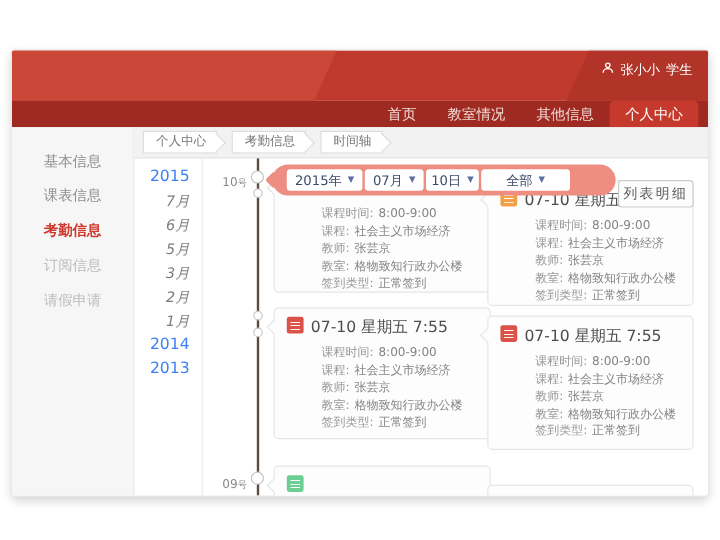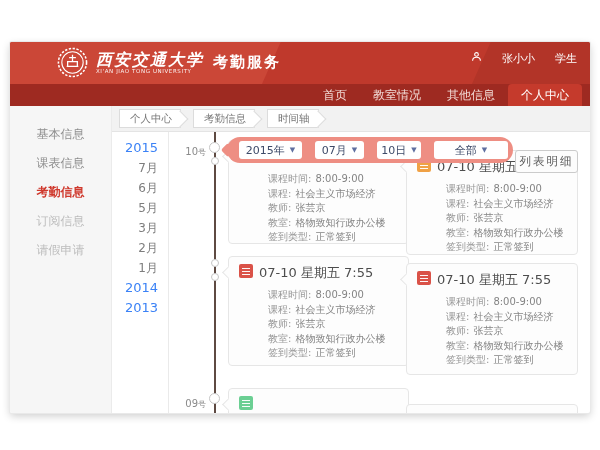--- a/index.html
+++ b/index.html
@@ -112,18 +112,6 @@
     <div class="hdr">
       <div class="hdr-band"></div>
       <div class="hdr-band2"></div>
-      <div class="logo-wrap">
-        <svg class="emblem" viewBox="0 0 34 34">
-          <circle cx="17" cy="17" r="14.5" fill="none" stroke="#fff" stroke-width="1.6" stroke-dasharray="2.4 1.6"></circle>
-          <circle cx="17" cy="17" r="11" fill="none" stroke="#fff" stroke-width="1.1"></circle>
-          <path d="M11 21 h12 M12 21 v-5 h10 v5 M17 16 v-4 M13.5 12 h7 M17 9 v3" fill="none" stroke="#fff" stroke-width="1.3"></path>
-        </svg>
-        <div class="uni-names">
-          <div class="uni-cn">西安交通大学</div>
-          <div class="uni-en">XI'AN JIAO TONG UNIVERSITY</div>
-        </div>
-        <div class="app-title">考勤服务</div>
-      </div>
       <div class="user">
         <svg class="user-icon" viewBox="0 0 24 24">
           <circle cx="12" cy="7.5" r="4" fill="none" stroke="#fff" stroke-width="2.4"></circle>

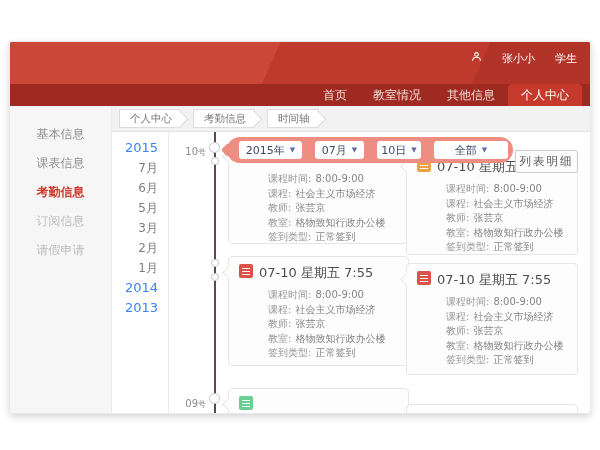--- a/index.html
+++ b/index.html
@@ -21,7 +21,7 @@
             font-size:16px; letter-spacing:2px; line-height:17px; }
   .uni-en { font-size:5.5px; letter-spacing:0.6px; opacity:.92; }
   .app-title { font-size:15px; font-weight:bold; letter-spacing:2px; margin-left:9px; }
-  .user { position:absolute; right:13px; top:9px; display:flex; align-items:flex-start; gap:20px;
+  .user { position:absolute; right:13px; top:9px; display:flex; align-items:flex-start; gap:5px;
           color:#fff; font-size:11px; z-index:2; }
   .user-icon { width:11px; height:11px; }
 

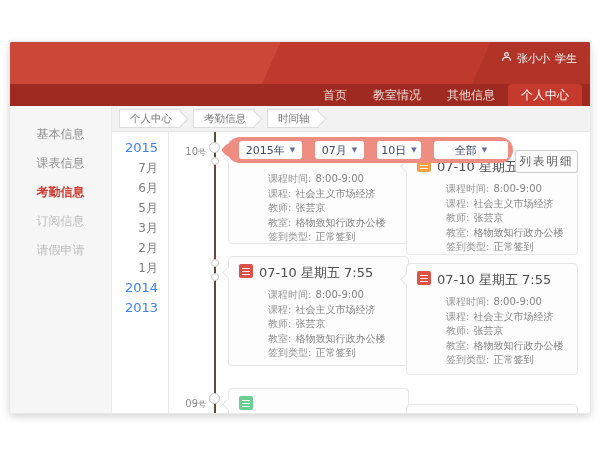--- a/index.html
+++ b/index.html
@@ -67,7 +67,7 @@
 
   
   .filter-wrap { position:absolute; left:217px; top:95px; width:286px; height:26px; background:#ee8e83;
-                 border-radius:13px; z-index:6; display:flex; align-items:center; gap:13px; padding-left:12px; }
+                 border-radius:13px; z-index:6; display:flex; align-items:center; gap:2px; padding-left:12px; }
   .filter-wrap::before { content:""; position:absolute; left:-4px; top:8px; width:10px; height:10px;
                  background:#ee8e83; transform:rotate(45deg); border-radius:2px; }
   .dd { height:18px; background:#fff; border-radius:3px; display:flex; align-items:center; justify-content:center;

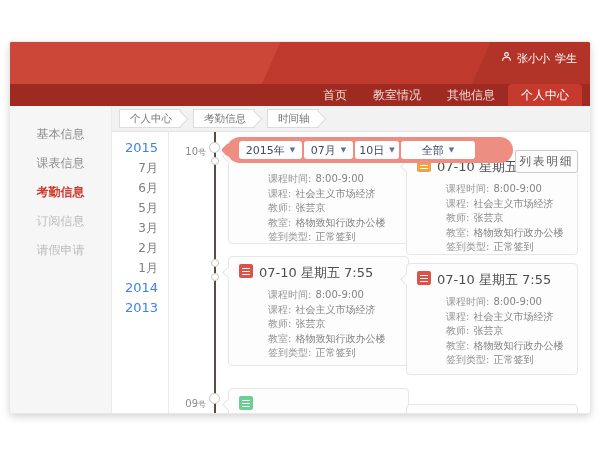--- a/index.html
+++ b/index.html
@@ -50,7 +50,7 @@
   .rail { position:absolute; left:104px; top:96px; width:44px; z-index:3; }
   .rail-item { height:20px; line-height:20px; text-align:right; cursor:pointer; }
   .rail-item[data-kind="year"] { font-size:13px; color:#3b82f6; }
-  .rail-item[data-kind="month"] { font-size:12px; color:#7d7d7d; }
+  .rail-item[data-kind="month"] { font-size:12px; color:#7d7d7d;font-style:italic; }
   .rail-divider { position:absolute; left:158px; top:90px; bottom:0; width:1px; background:#eaeaea; }
   .tline { position:absolute; left:204px; top:90px; bottom:0; width:2px; background:#5e4a42; z-index:1; }
 

